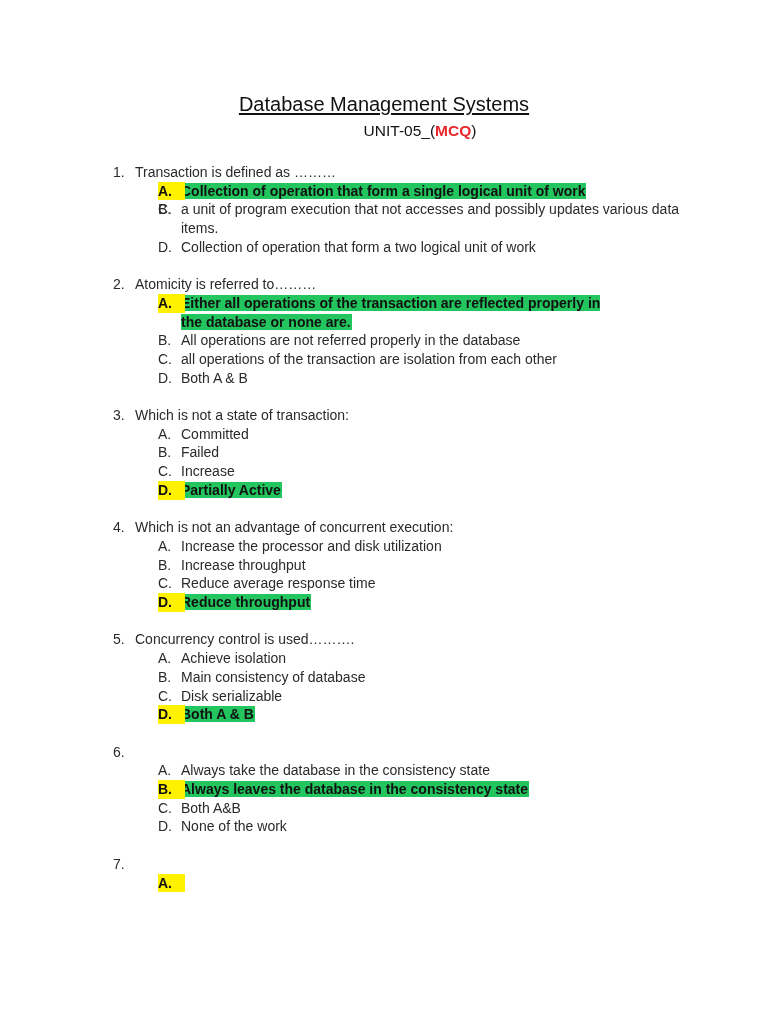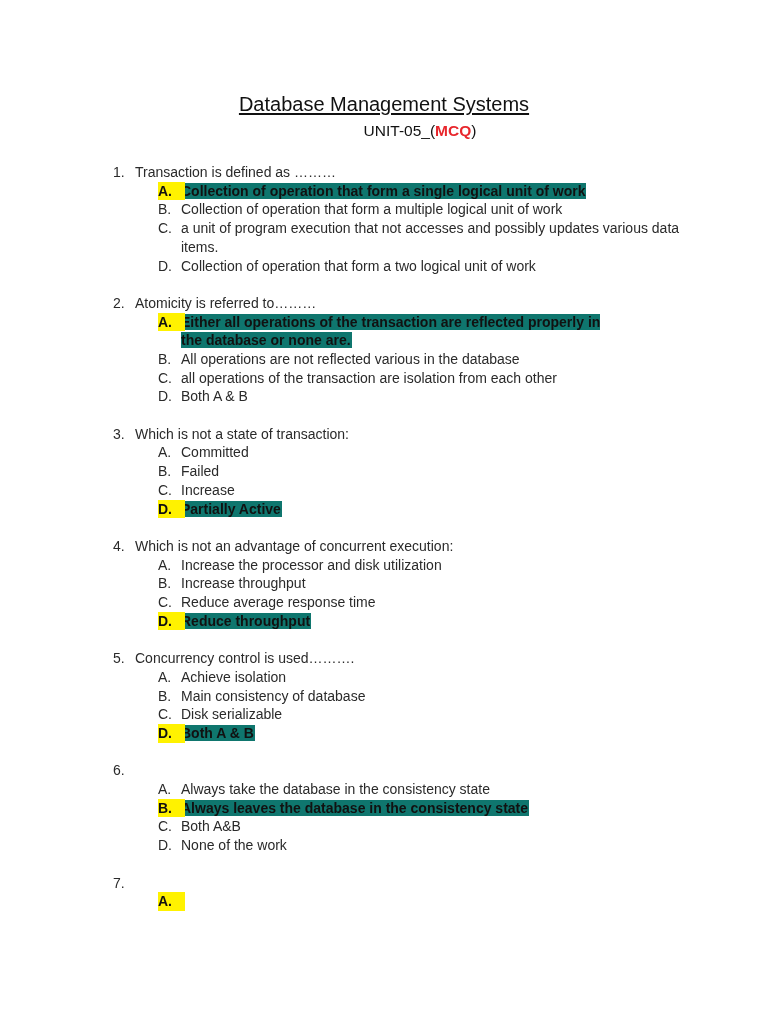--- a/index.html
+++ b/index.html
@@ -90,7 +90,7 @@
       color: #111111;
     }
     .hl {
-      background: #0f766e;
+      background: #22c55e;
       padding-right: 1px;
     }
     .opt.correct .opt-letter {

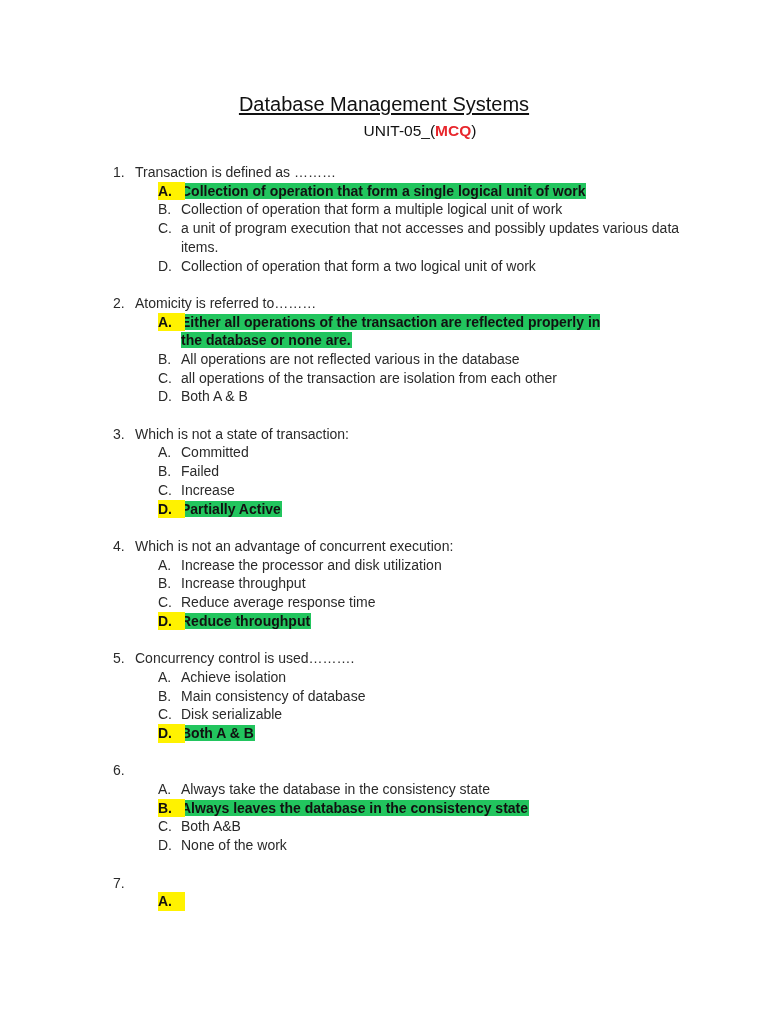--- a/index.html
+++ b/index.html
@@ -114,7 +114,7 @@
       </div>
       <div class="options">
         <div class="opt correct"><span class="opt-letter">A.</span><span class="hl">Collection of operation that form a single logical unit of work</span></div>
-        <div class="opt"><span class="opt-letter">B.</span><span>Collection of operation that form a multiple logical unit of work</span></div>
+        <div class="opt"><span class="opt-letter">B.</span></div>
         <div class="opt"><span class="opt-letter">C.</span><span> a unit of program execution that not accesses and possibly updates various data items.</span></div>
         <div class="opt"><span class="opt-letter">D.</span><span>Collection of operation that form a two logical unit of work</span></div>
       </div>

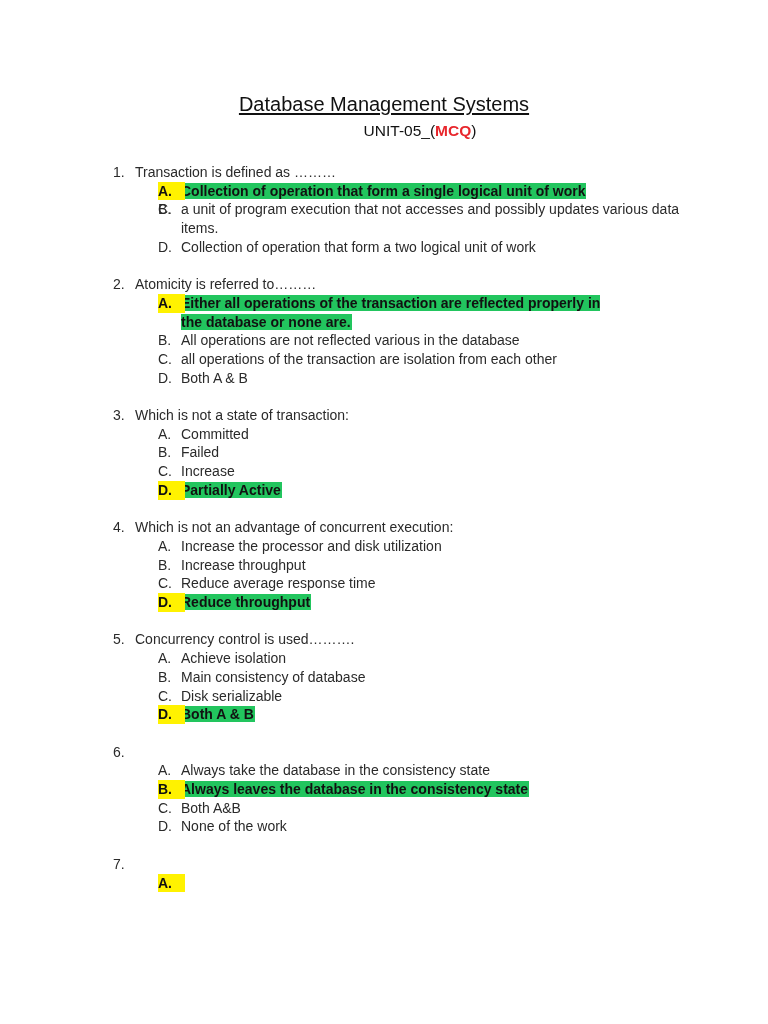--- a/index.html
+++ b/index.html
@@ -127,7 +127,7 @@
       </div>
       <div class="options">
         <div class="opt correct" style="padding-right:148px;"><span class="opt-letter">A.</span><span class="hl">Either all operations of the transaction are reflected properly in the database or none are.</span></div>
-        <div class="opt"><span class="opt-letter">B.</span><span>All operations are not reflected various in the database</span></div>
+        <div class="opt"><span class="opt-letter">B.</span><span>All operations are not referred properly in the database</span></div>
         <div class="opt"><span class="opt-letter">C.</span><span>all operations of the transaction are isolation from each other</span></div>
         <div class="opt"><span class="opt-letter">D.</span><span>Both A &amp; B</span></div>
       </div>

